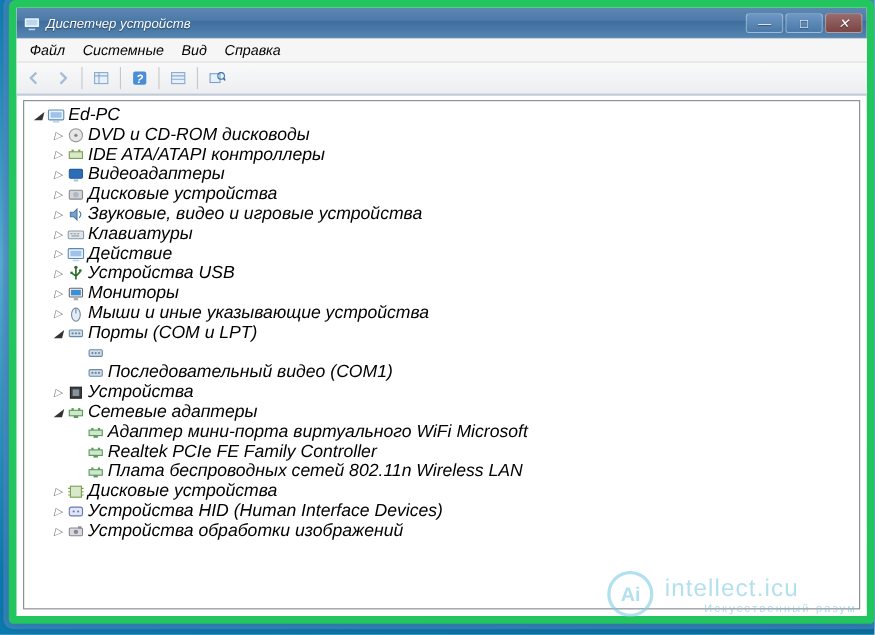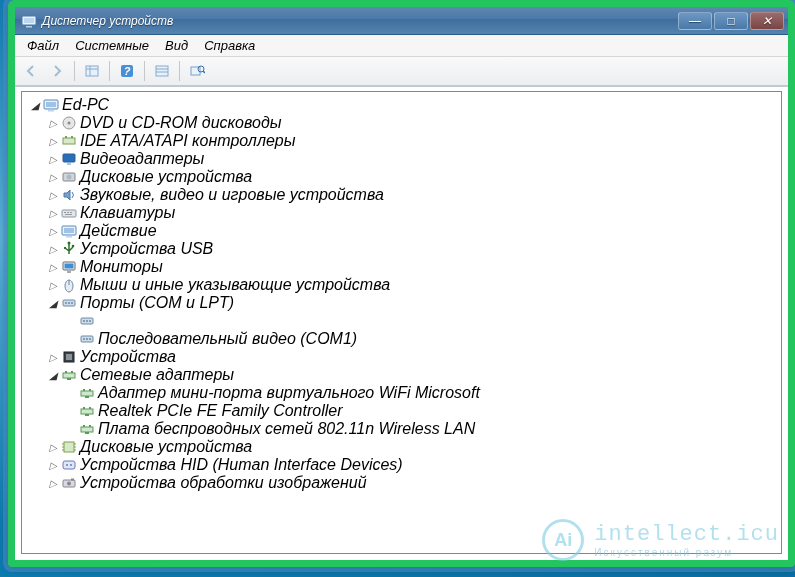--- a/index.html
+++ b/index.html
@@ -110,7 +110,7 @@
     color: #6fbfd6; font-family: Arial, sans-serif;
     pointer-events: none;
   }
-  .watermark .wbig { font-size: 22px; letter-spacing: 1px; color: #7fcde3; font-family: Liberation Mono, monospace; }
+  .watermark .wbig { font-size: 22px; letter-spacing: 1px; color: #7fcde3; }
   .watermark .wsmall { font-size: 10px; color: #80c0d4; letter-spacing: 2px; }
   .wm-badge {
     width: 42px; height: 42px; border: 3px solid #7fcde3; border-radius: 50%;

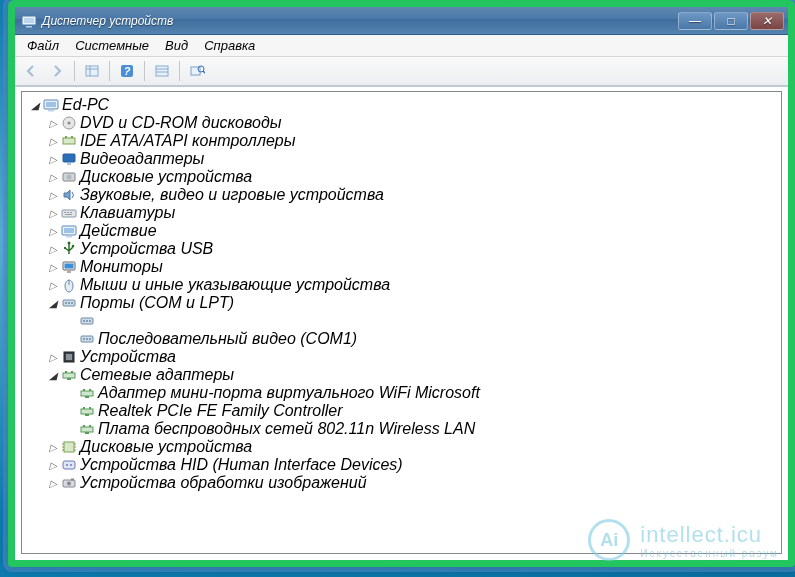--- a/index.html
+++ b/index.html
@@ -111,7 +111,7 @@
     pointer-events: none;
   }
   .watermark .wbig { font-size: 22px; letter-spacing: 1px; color: #7fcde3; }
-  .watermark .wsmall { font-size: 10px; color: #80c0d4; letter-spacing: 2px; }
+  .watermark .wsmall { font-size: 10px; color: #80c0d4; letter-spacing: 2px; margin-left: 36px; }
   .wm-badge {
     width: 42px; height: 42px; border: 3px solid #7fcde3; border-radius: 50%;
     display: flex; align-items: center; justify-content: center;

